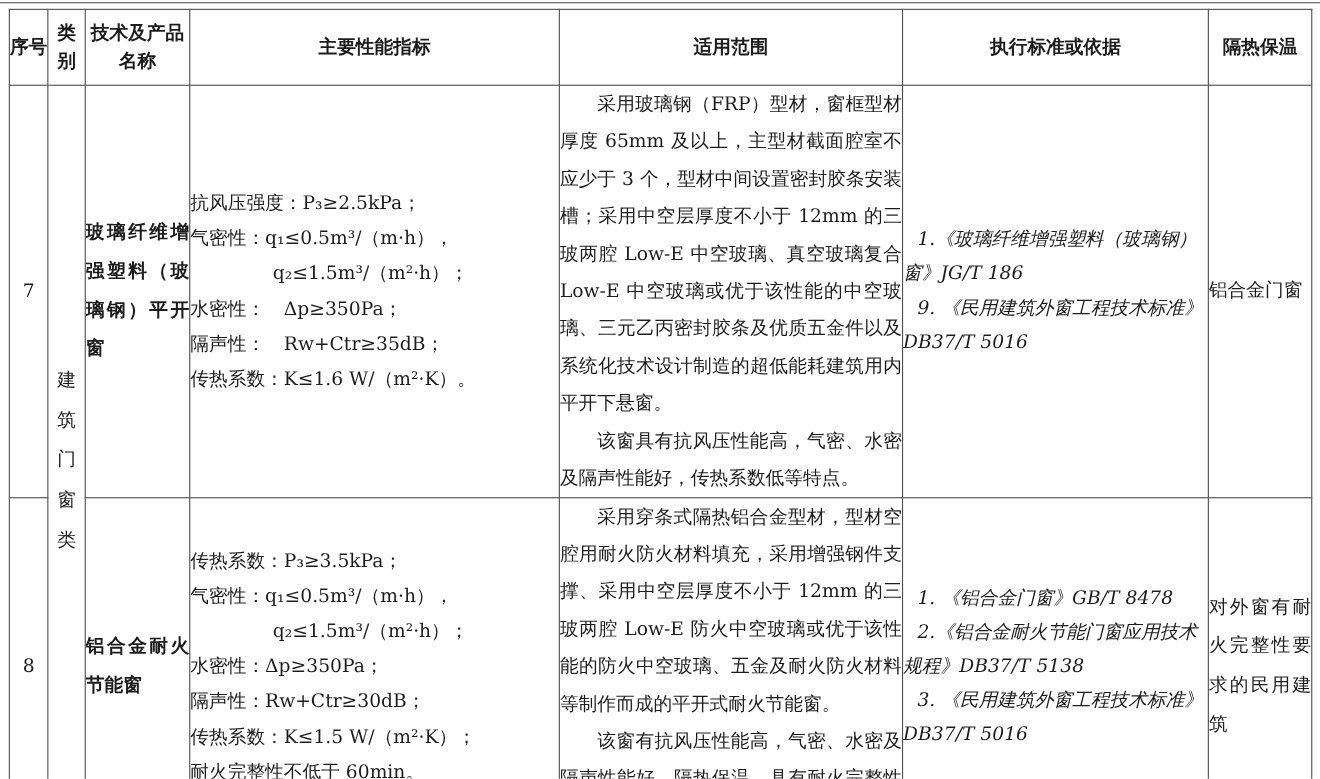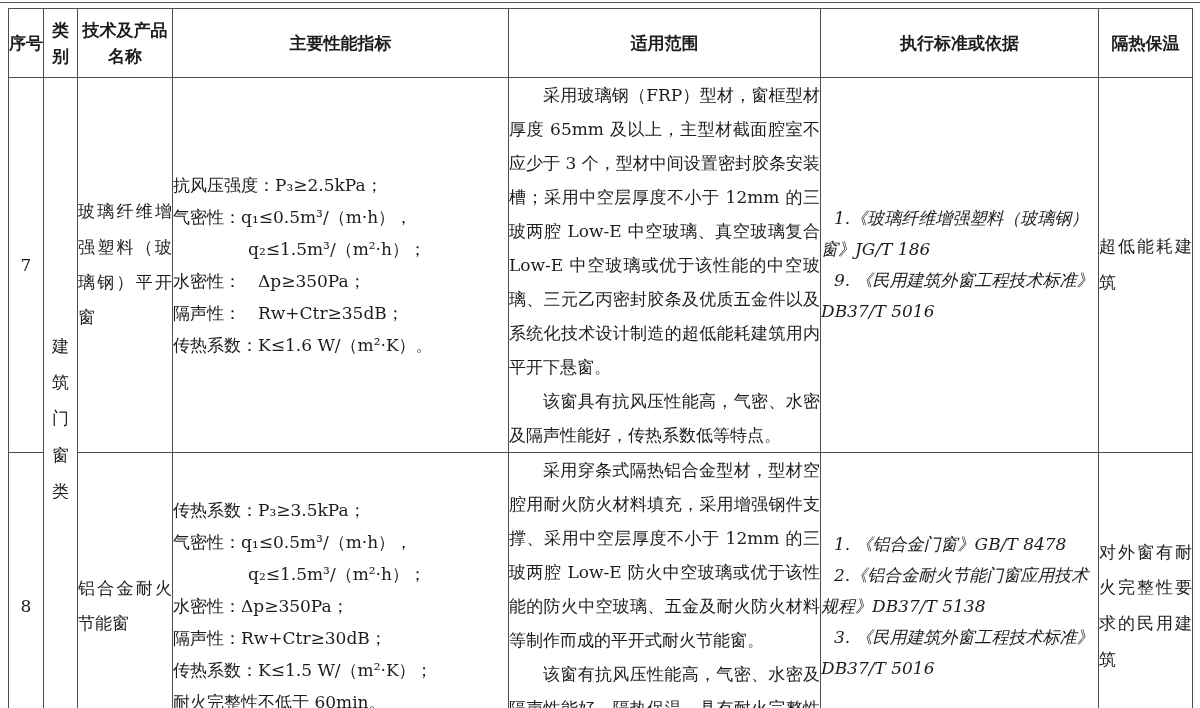--- a/index.html
+++ b/index.html
@@ -34,7 +34,7 @@
     padding:0 7px;word-break:break-all;
   }
   td.pname{
-    padding:0 2px;line-height:2.08;text-align:justify;word-break:break-all;
+    padding:0 2px;line-height:2.08;text-align:justify;word-break:break-all;font-weight:bold;
   }
   td.indicators{padding-left:16px;padding-right:4px;}
   .ind-line{line-height:32px;white-space:nowrap;}

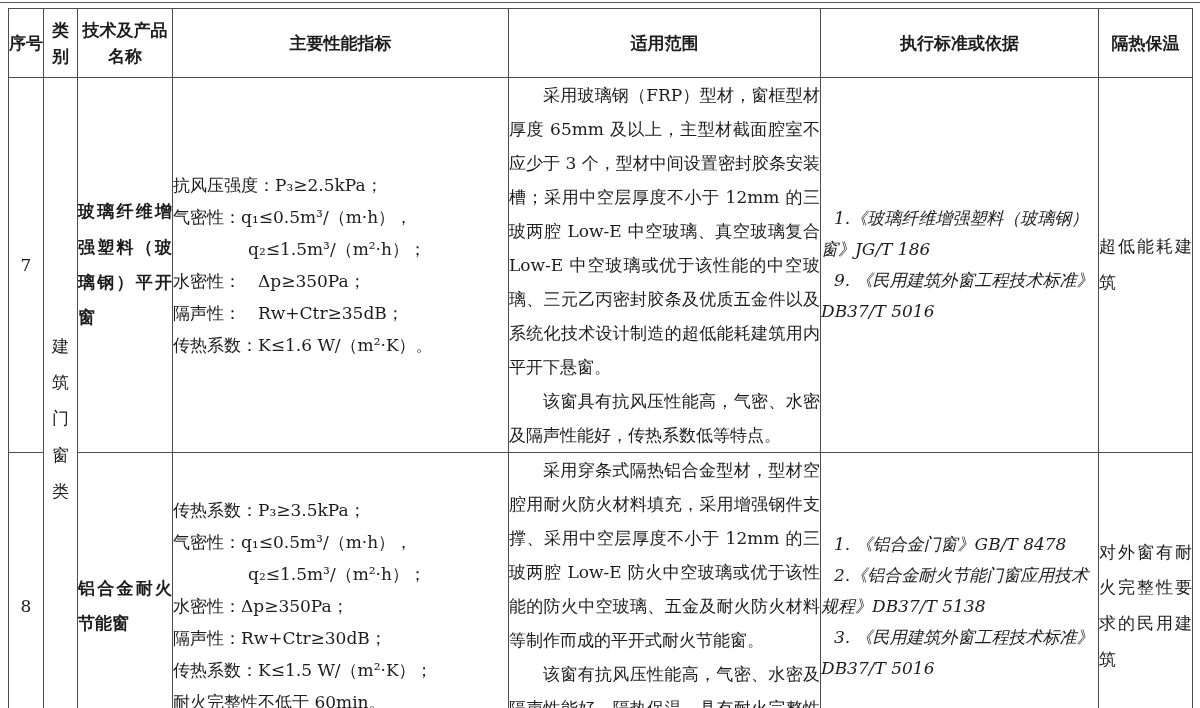--- a/index.html
+++ b/index.html
@@ -95,7 +95,7 @@
         <div class="std-item">1.《玻璃纤维增强塑料（玻璃钢）窗》JG/T 186</div>
         <div class="std-item">9. 《民用建筑外窗工程技术标准》DB37/T 5016</div>
       </td>
-      <td class="scope">超低能耗建筑</td>
+      <td class="scope">铝合金门窗</td>
     </tr>
     <tr class="r8">
       <td class="seq">8</td>

